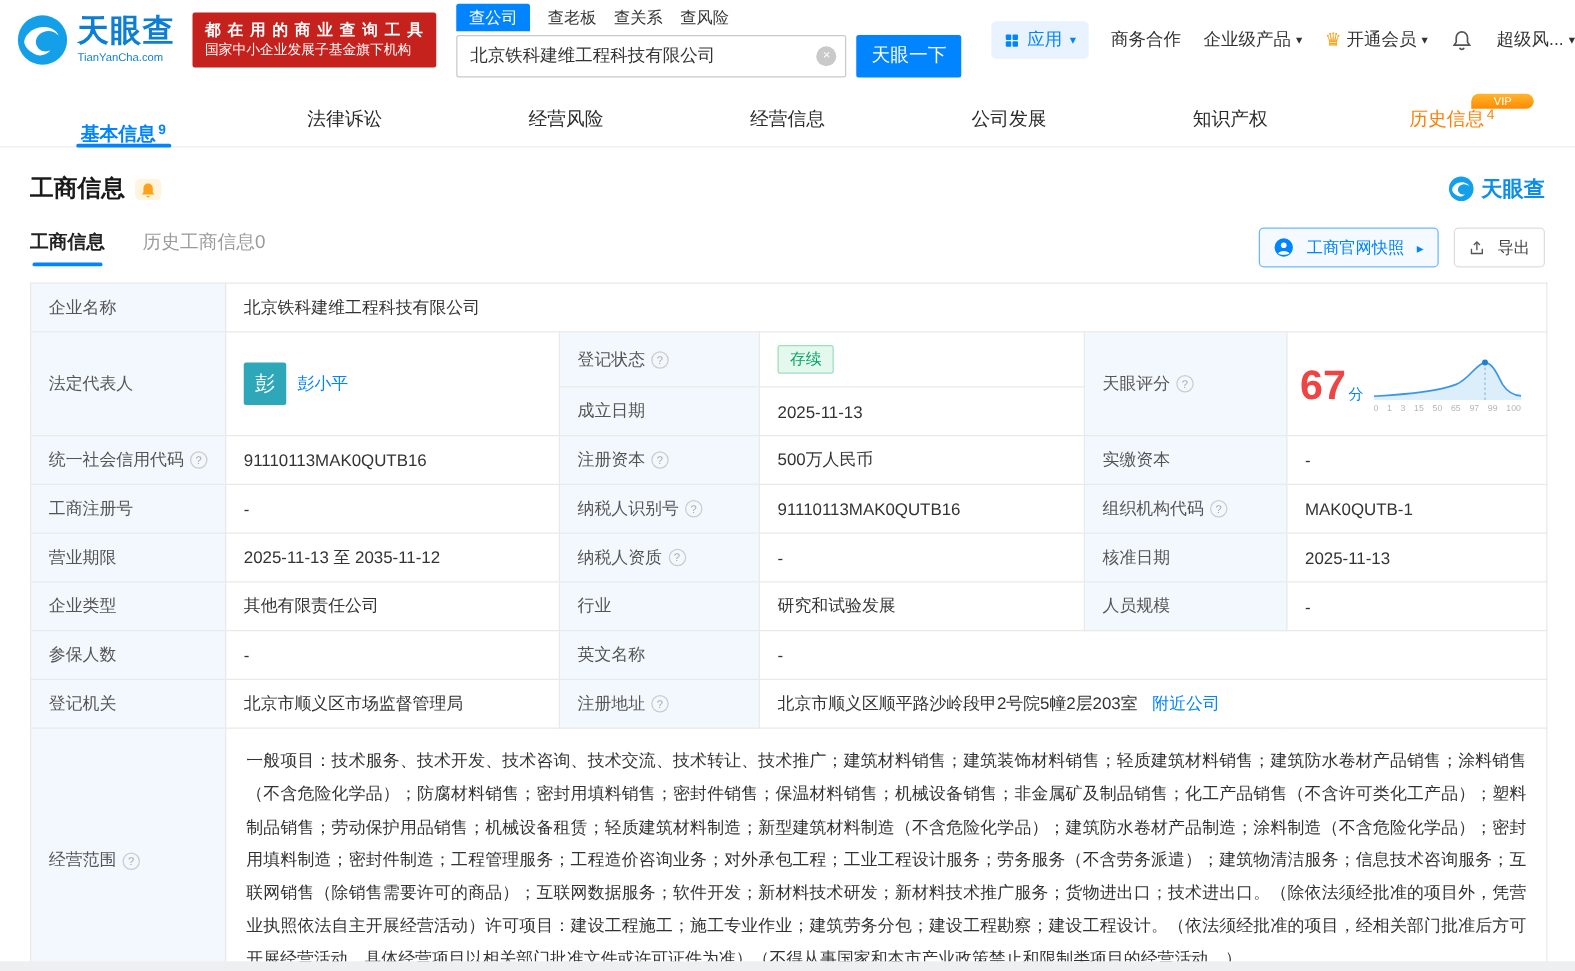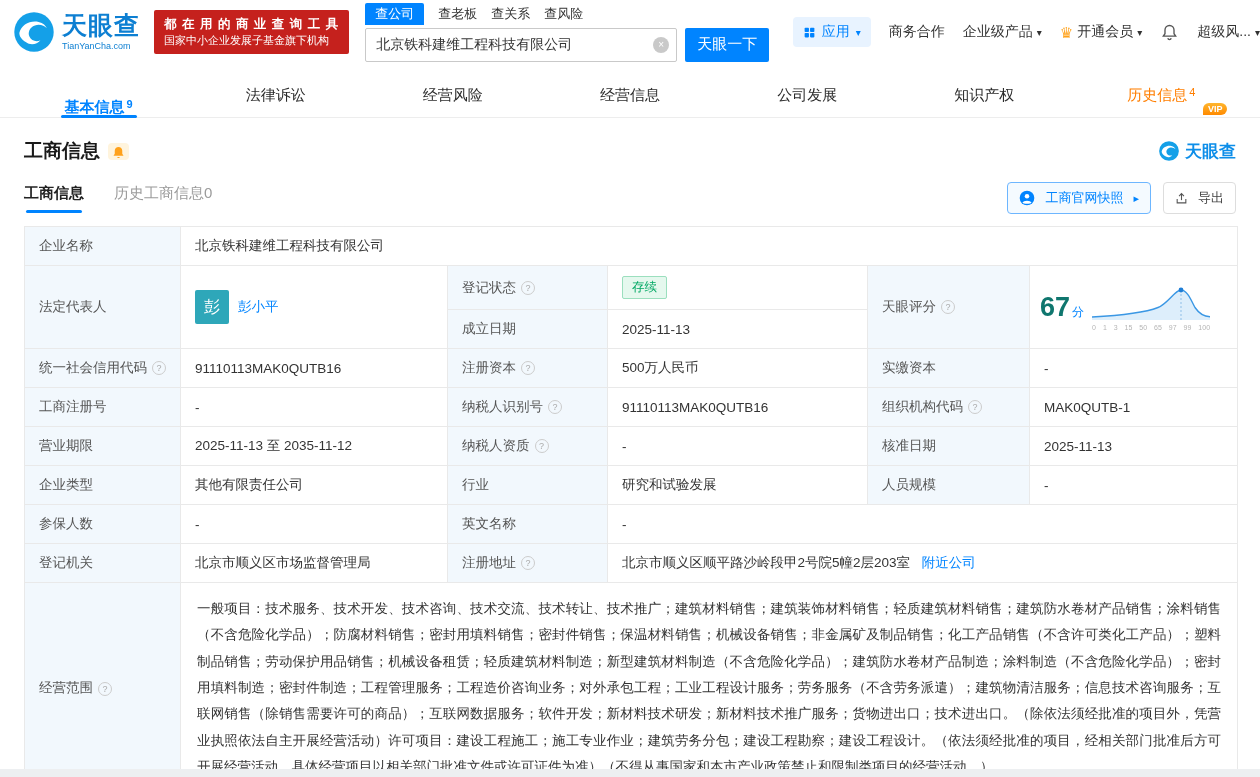--- a/index.html
+++ b/index.html
@@ -55,8 +55,8 @@
   .main-tab.history { color:#ff7e00; }
   .tab-inner { position:relative; display:inline-flex; align-items:flex-start; }
   .vip-badge { position:absolute; top:-11px; right:-32px; background:linear-gradient(#ffb62e,#ff8a00);
-    color:#fff; font-size:9px; font-weight:bold; padding:1px 5px; border-radius:7px 7px 7px 0;
-    font-style:normal;margin-top:28px; }
+    color:#fff; font-size:9px; font-weight:normal; padding:1px 18px; border-radius:7px 7px 7px 0;
+    font-style:normal; }
 
   
   .section-head { display:flex; align-items:center; padding:20px 24px 0; }

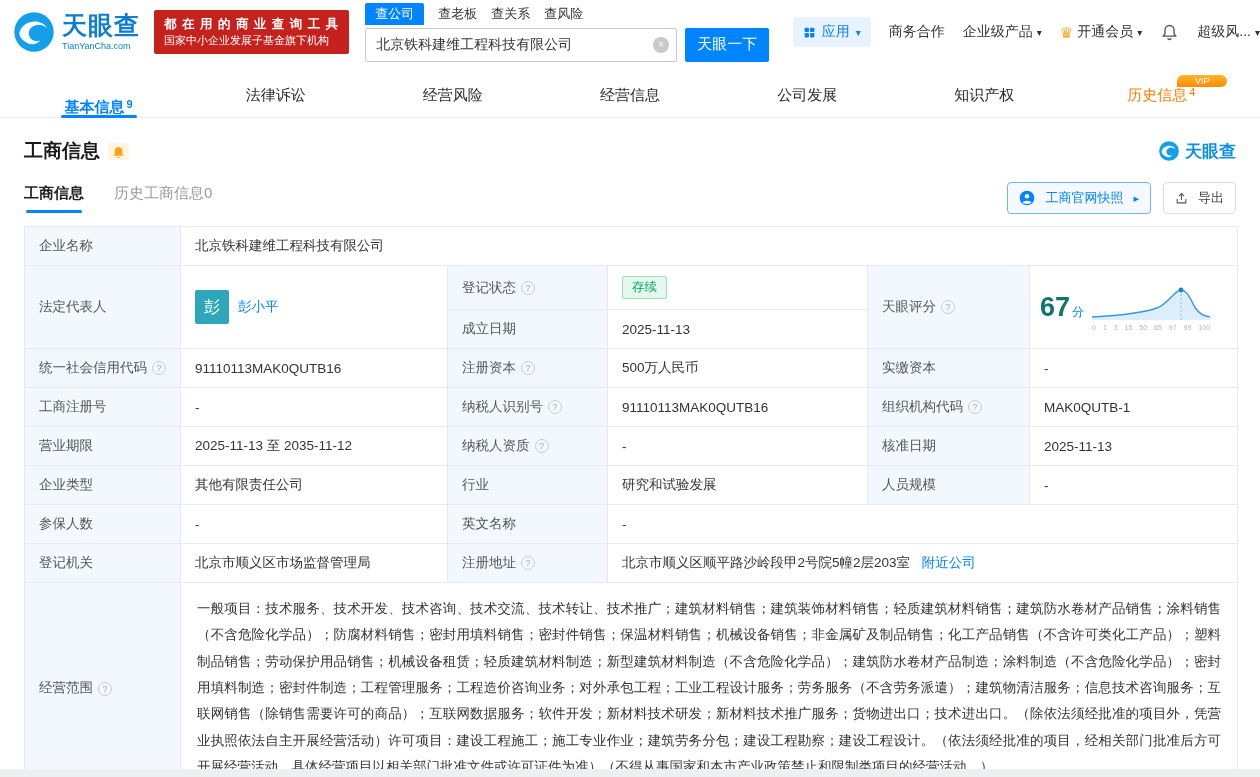--- a/index.html
+++ b/index.html
@@ -96,7 +96,7 @@
     border:1px solid #9bdfbe; padding:2px 9px; border-radius:2px; font-size:12.5px; }
   .score-cell { padding:6px 10px !important; }
   .score-wrap { display:flex; align-items:center; gap:8px; }
-  .score-num { font-size:27px; font-weight:bold; color:#0f766e; line-height:1; }
+  .score-num { font-size:33px; font-weight:bold; color:#ef4444; line-height:1; }
   .score-unit { font-size:12px; color:#0084ff; margin-left:2px; }
   .score-chart { flex:1; }
   .axis { width:118px; font-size:7px; color:#b5b5b5; text-align:justify;

